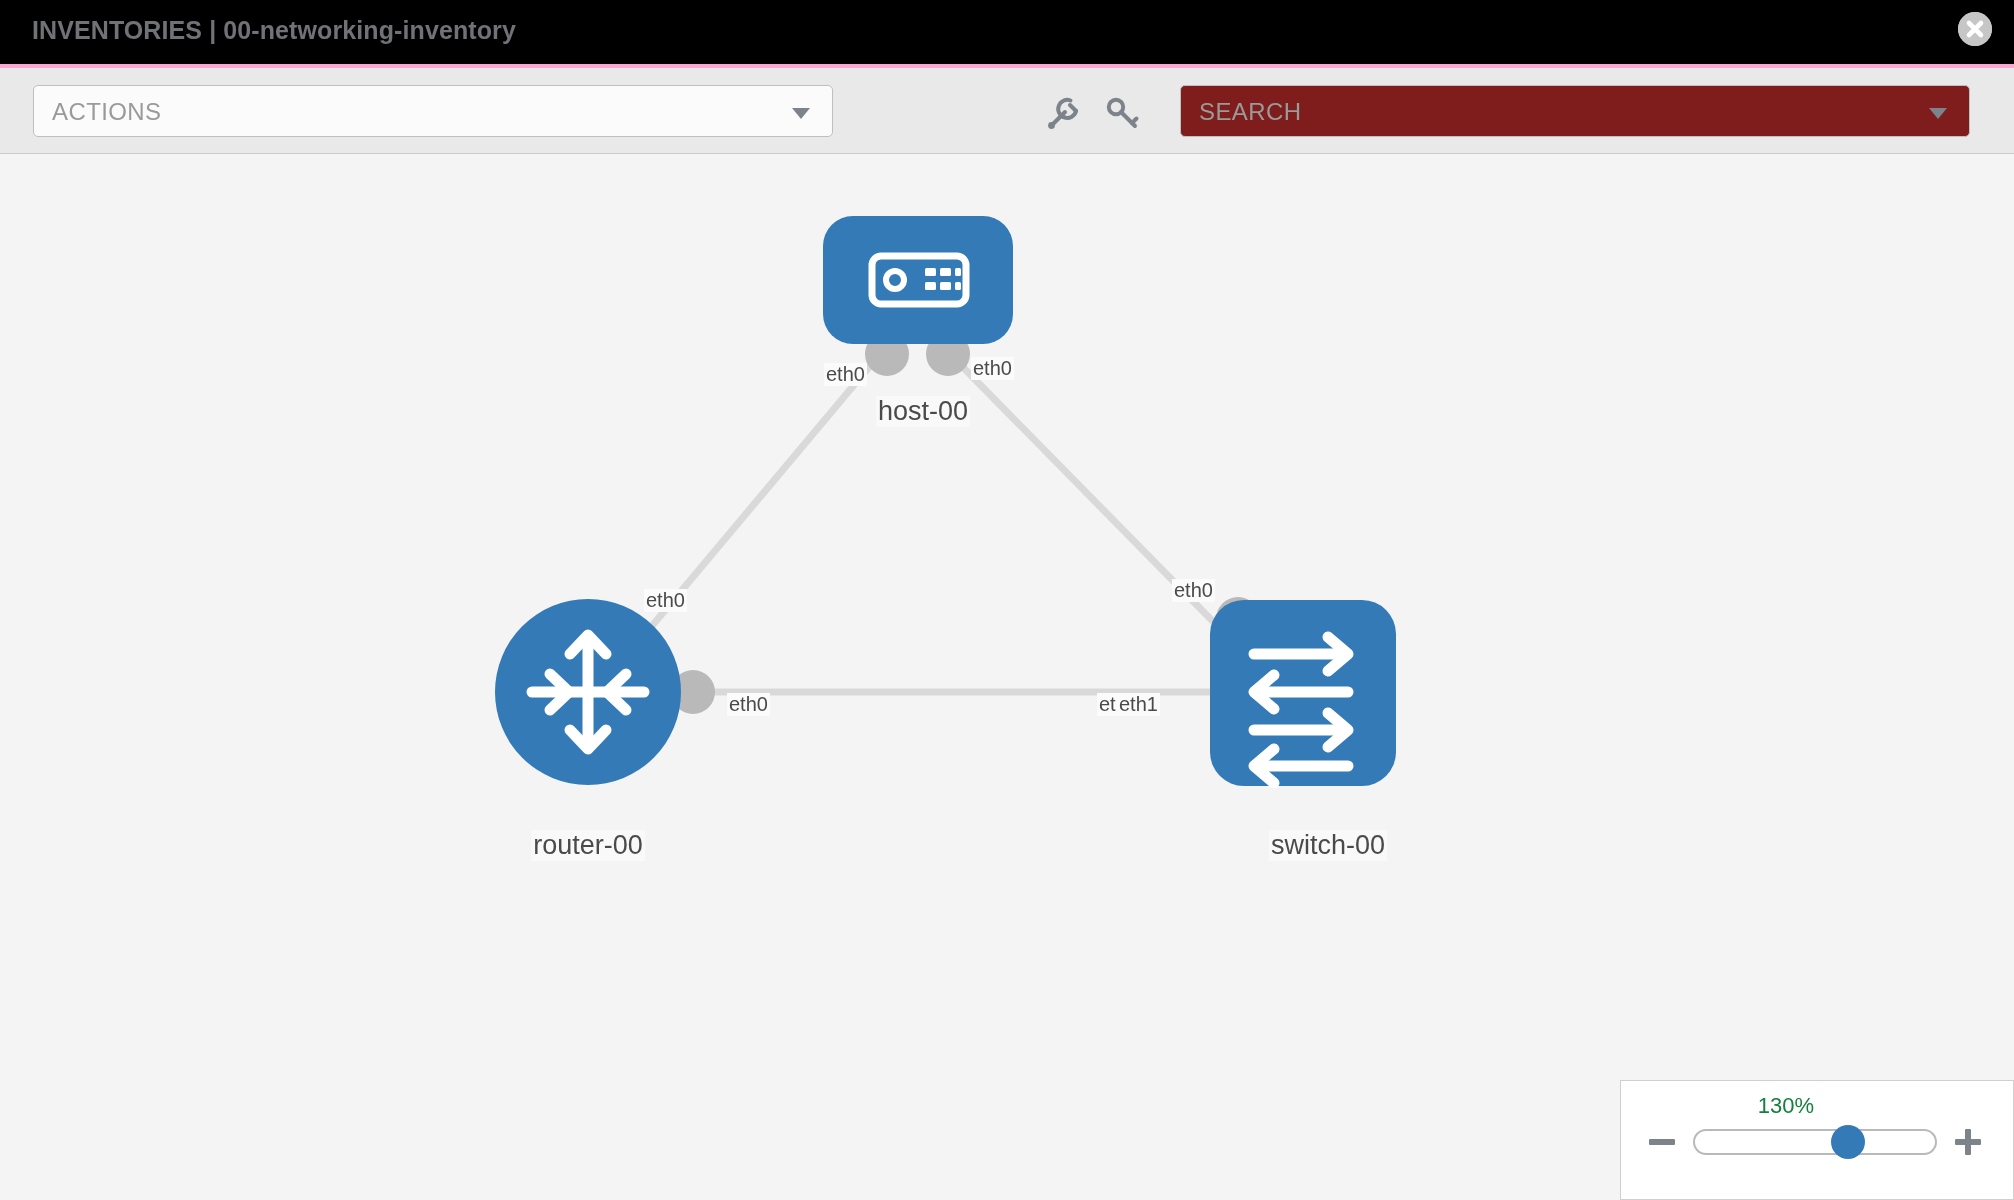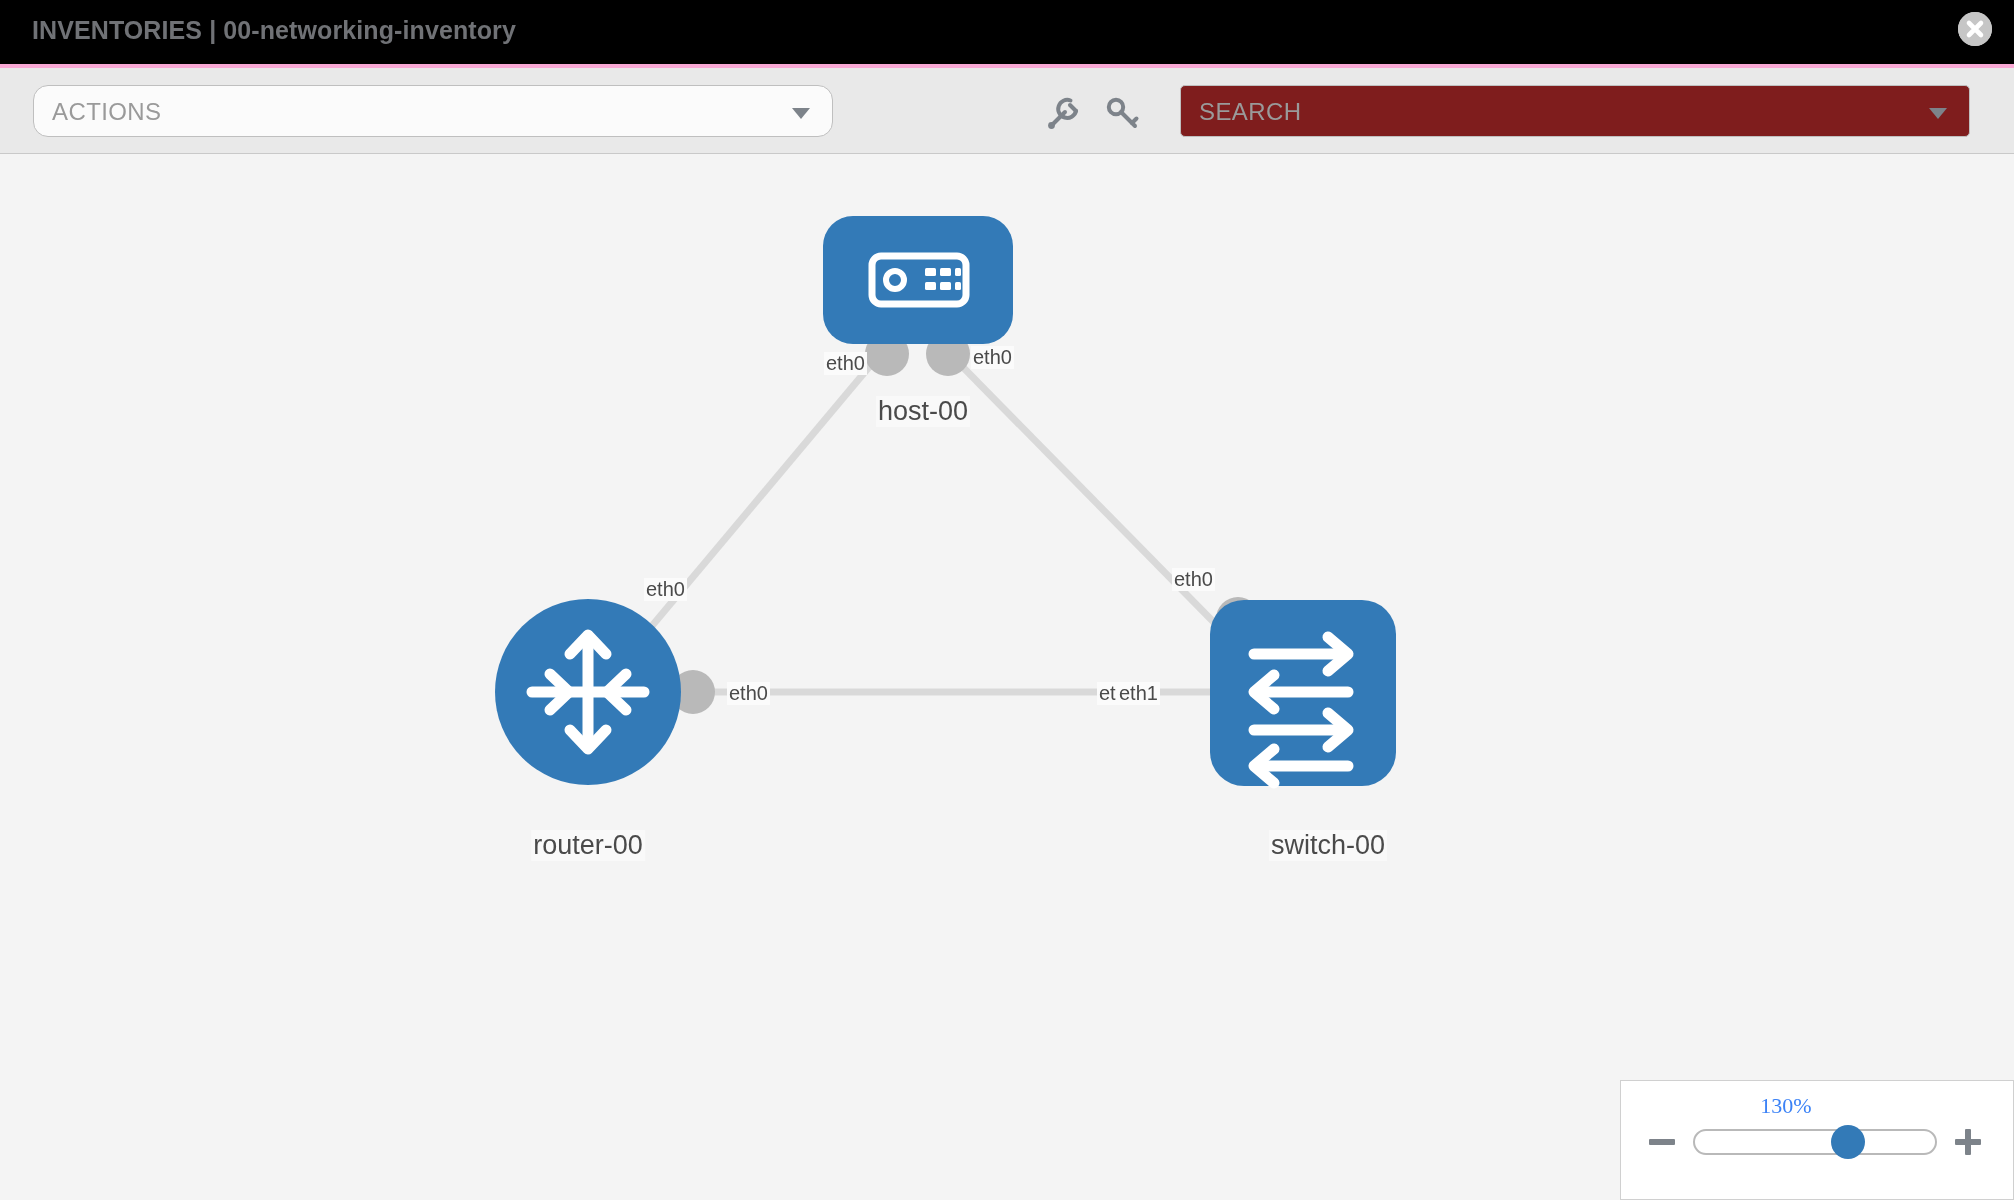--- a/index.html
+++ b/index.html
@@ -69,7 +69,7 @@
     height: 52px;
     background: #fbfbfb;
     border: 1px solid #bfbfbf;
-    border-radius: 15px;
+    border-radius: 5px;
     box-sizing: border-box;
     cursor: pointer;
   }

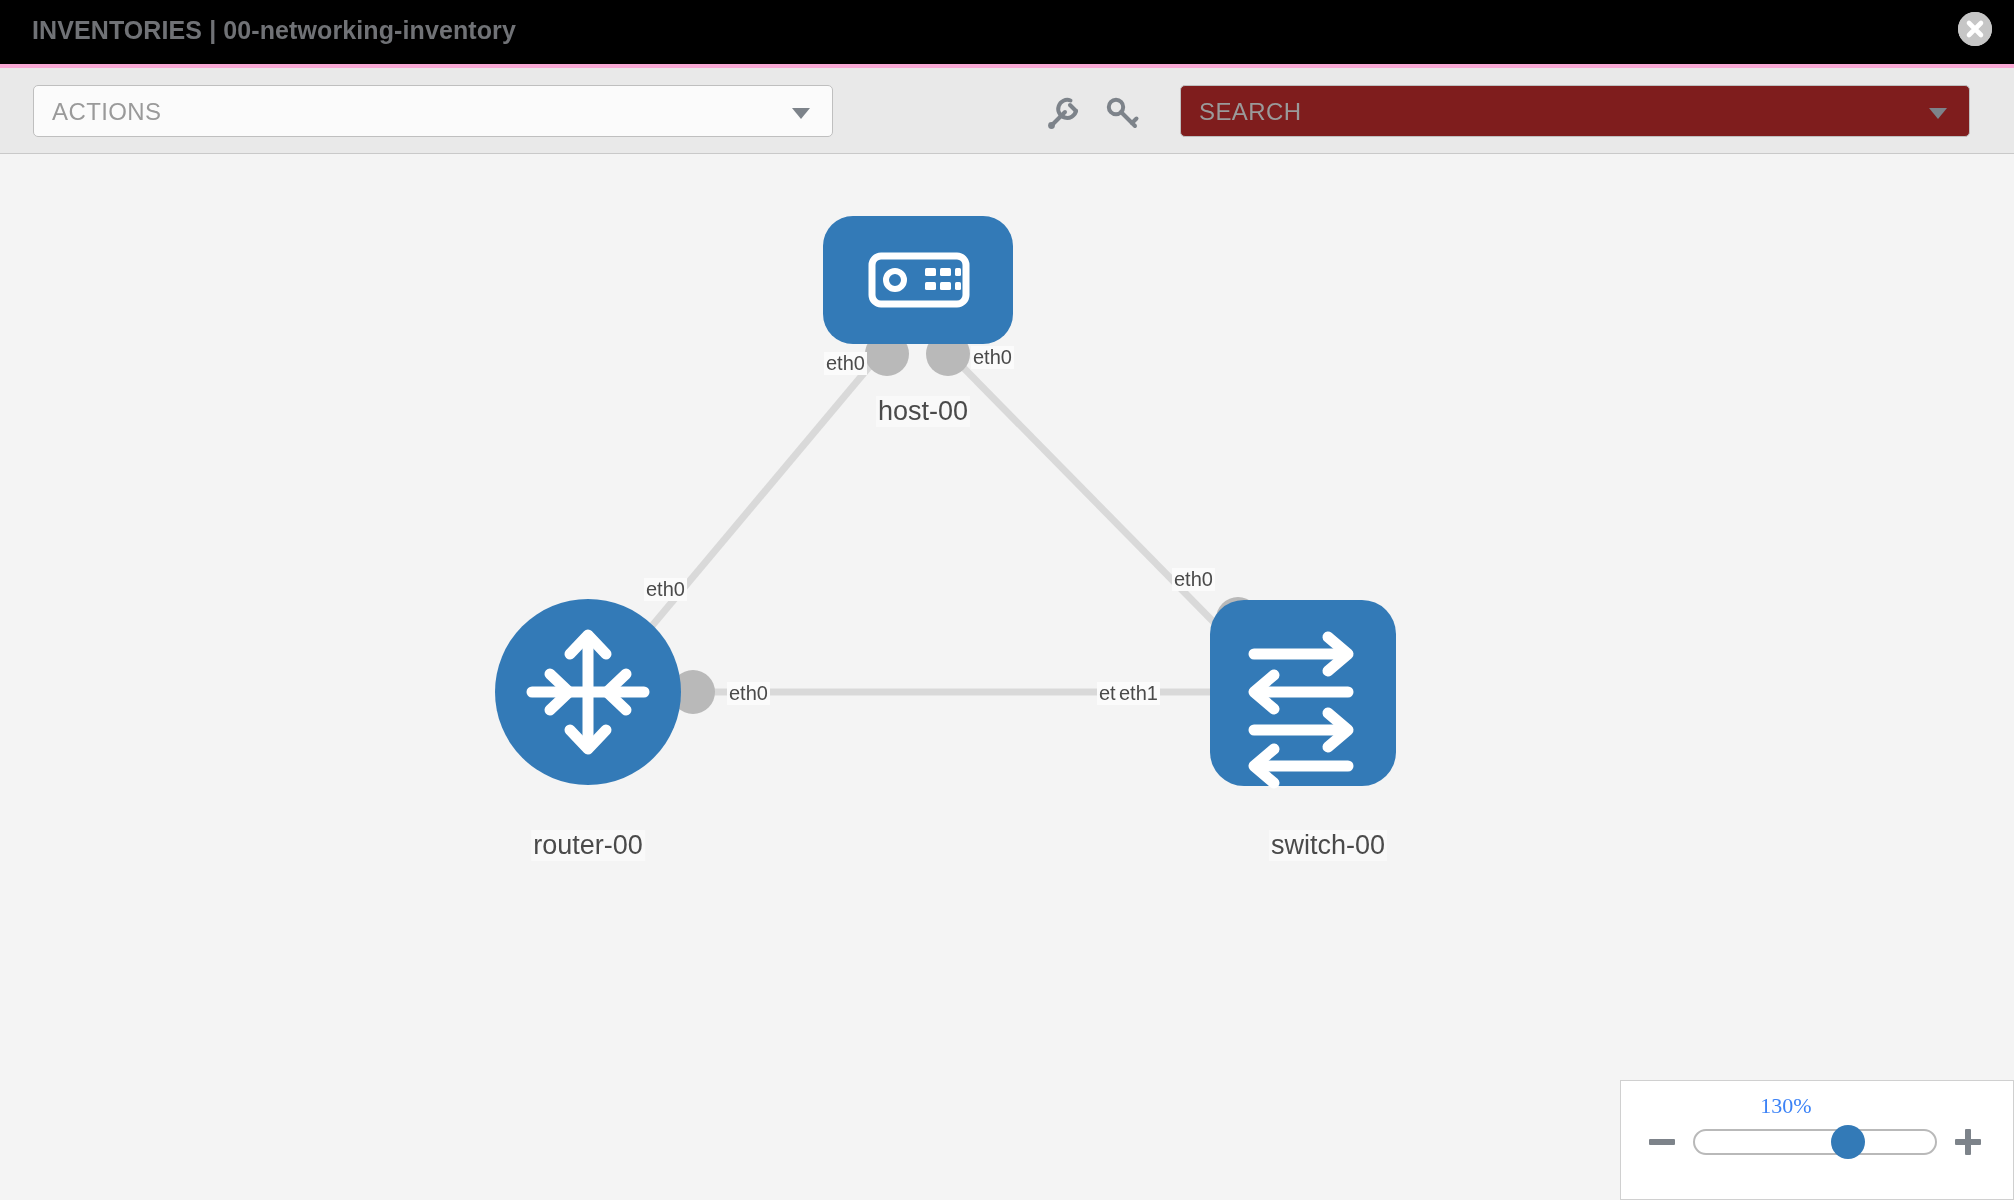--- a/index.html
+++ b/index.html
@@ -150,6 +150,7 @@
     background: #fbfbfb;
     white-space: nowrap;
     padding: 0 2px;
+    margin-top: 11px;
   }
 
   

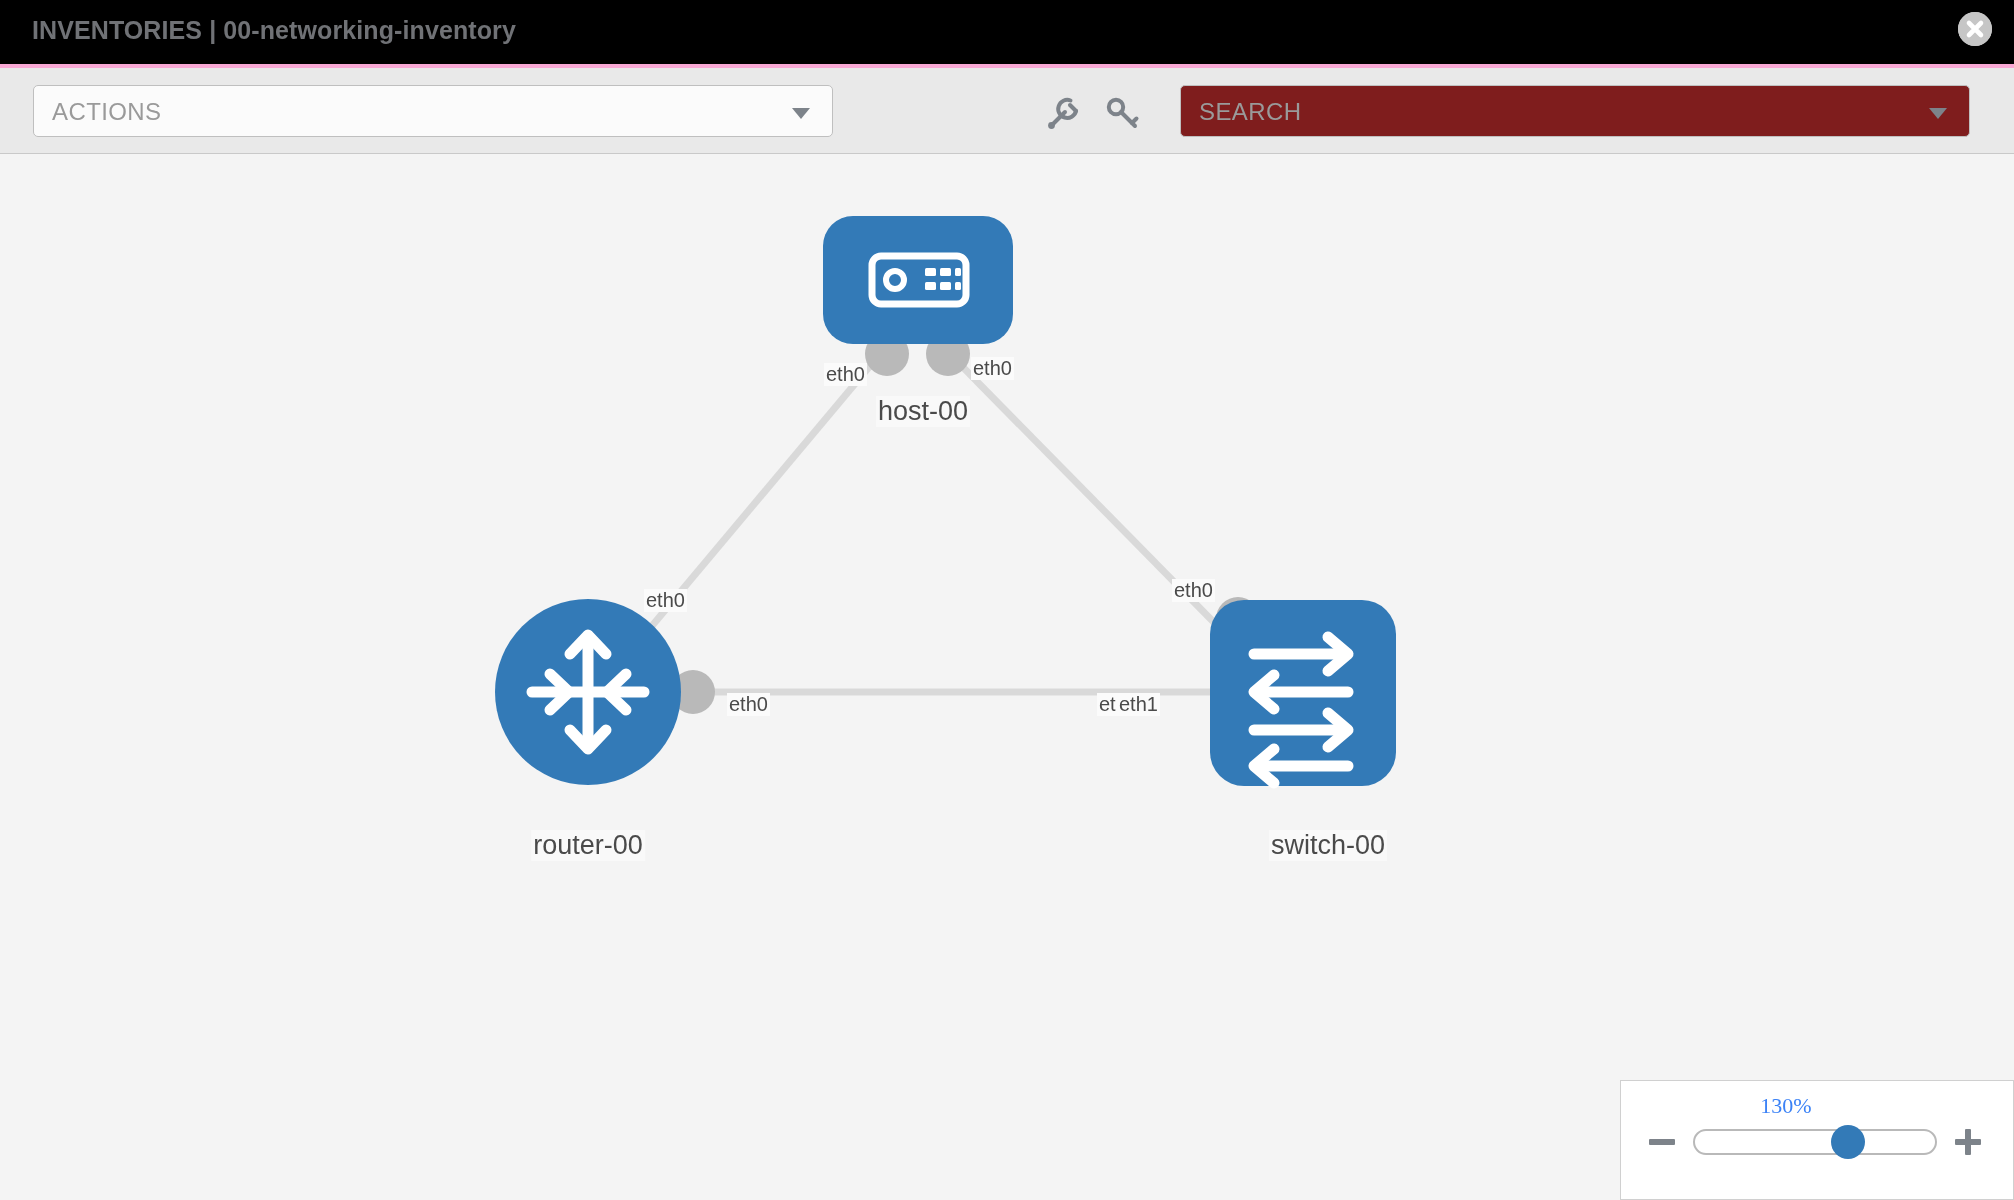--- a/index.html
+++ b/index.html
@@ -171,8 +171,7 @@
     width: 330px;
     text-align: center;
     font-size: 22px;
-    color: #3b82f6;
-    font-family: Liberation Serif, serif;
+    color: #15803d;
   }
   .zoom-minus, .zoom-plus {
     position: absolute;

